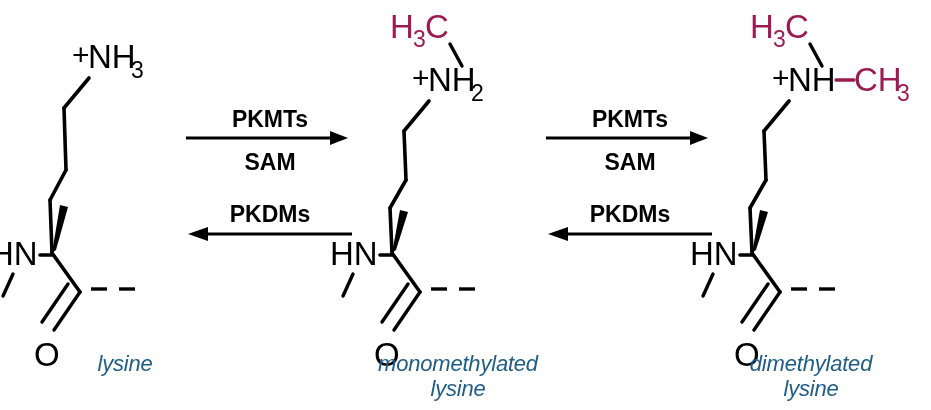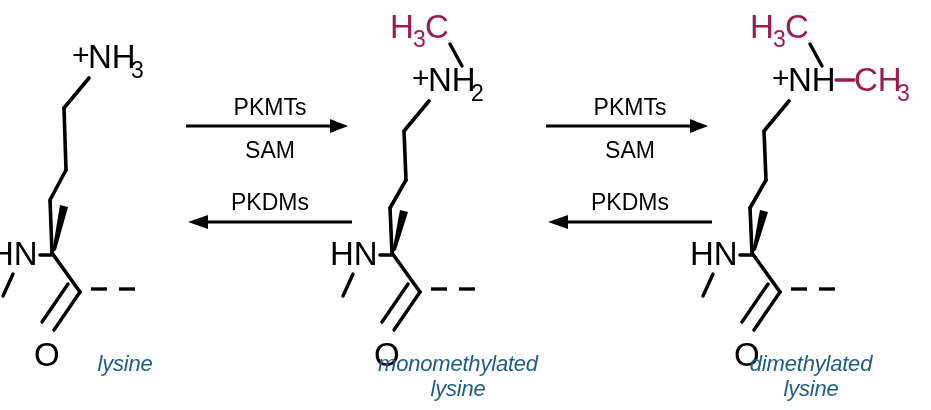--- a/index.html
+++ b/index.html
@@ -33,9 +33,10 @@
 
   .arrows {
     position: absolute;
-    top: 4px;
+    top: 16px;
     width: 180px;
     height: 386px;
+    font-weight: bold;
   }
   #arrows-1 { left: 180px; }
   #arrows-2 { left: 540px; }

